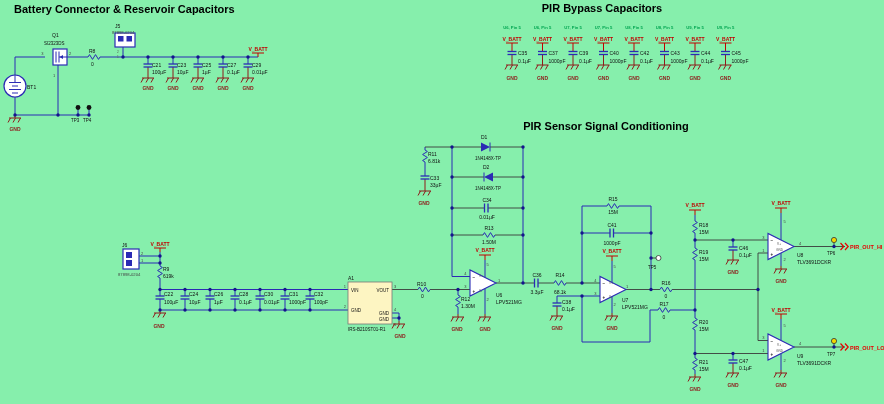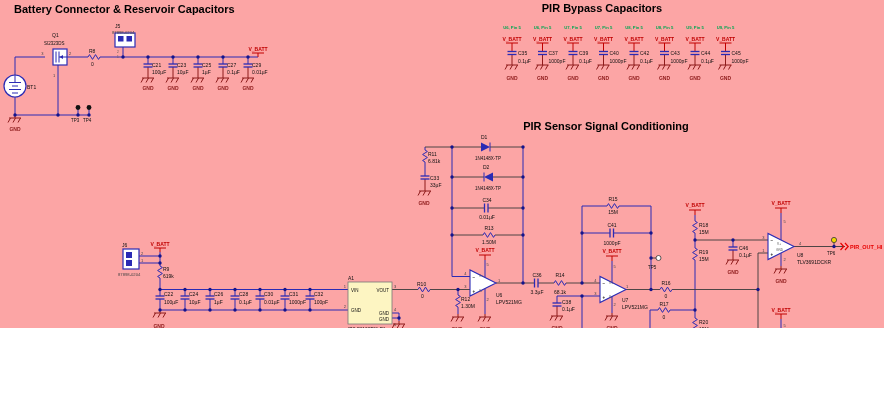--- a/index.html
+++ b/index.html
@@ -3,7 +3,7 @@
 <meta charset="utf-8">
 <style>
   html,body{margin:0;padding:0;background:#fff}
-  #stage{position:relative;width:884px;height:328px;background:#fca5a5;overflow:hidden}
+  #stage{position:relative;width:884px;height:404px;background:#86efac;overflow:hidden}
   svg{font-family:"Liberation Sans",sans-serif}
   .w{stroke:#2b2bb4;stroke-width:1;fill:none}
   .d{stroke:#3a3a3a;stroke-width:.9;fill:none}

